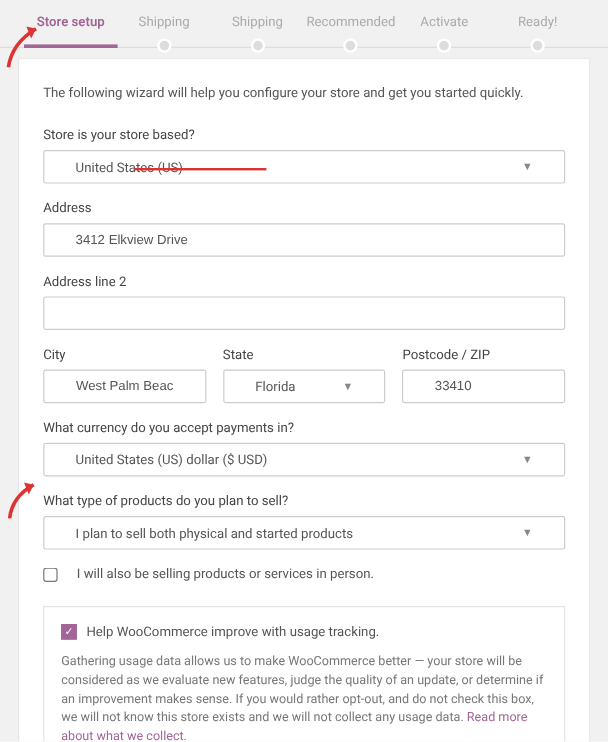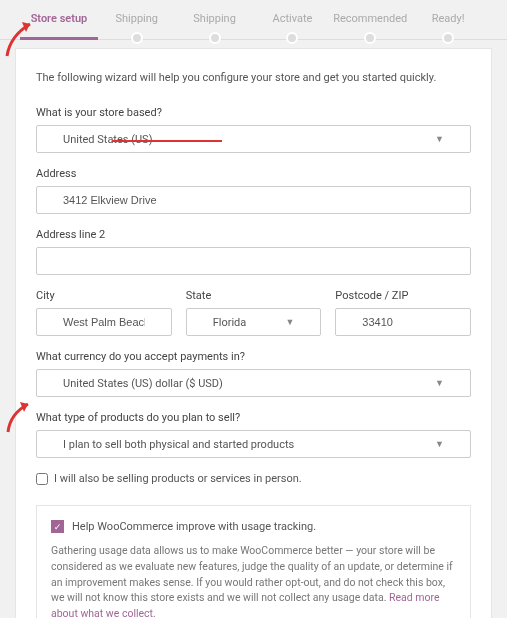--- a/index.html
+++ b/index.html
@@ -36,8 +36,8 @@
     <div class="step active">Store setup</div>
     <div class="step dot">Shipping</div>
     <div class="step dot">Shipping</div>
+    <div class="step dot">Recommended</div>
     <div class="step dot">Activate</div>
-    <div class="step dot">Recommended</div>
     <div class="step dot">Ready!</div>
   </div>
 

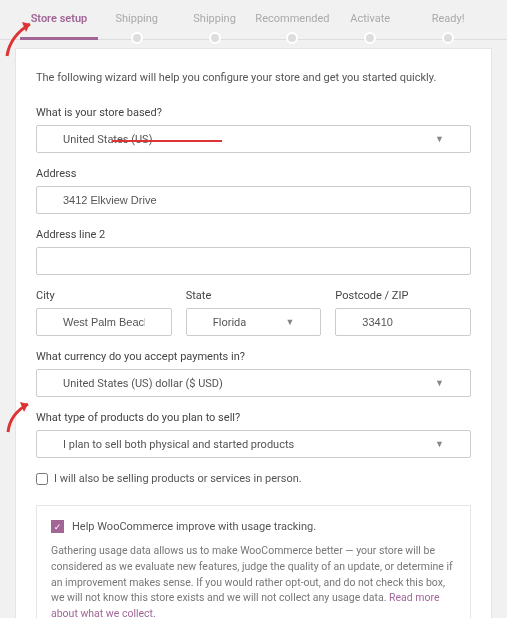--- a/index.html
+++ b/index.html
@@ -45,7 +45,7 @@
   <p class="intro">The following wizard will help you configure your store and get you started quickly.</p>
 
   <div class="group">
-    <label class="label">What is your store based?</label>
+    <label class="label">Store is your store based?</label>
     <div class="field select">
       <span>United States (US)</span>
       <span class="chev">▼</span>

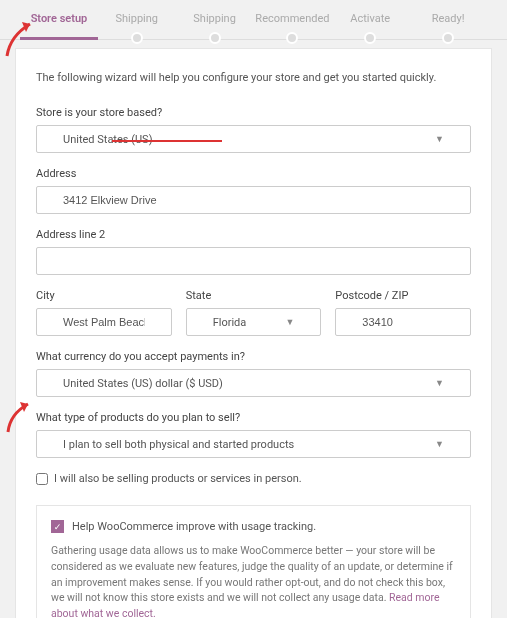--- a/index.html
+++ b/index.html
@@ -18,7 +18,7 @@
 .group { margin-bottom: 14px; }
 .row3 { display: flex; gap: 14px; }
 .row3 .group { flex: 1; }
-.check-row { display: flex; align-items: center; gap: 6px; font-size: 11px; color: #555; margin-bottom: 20px; }
+.check-row { display: flex; align-items: center; gap: 16px; font-size: 11px; color: #555; margin-bottom: 20px; }
 .tracking-box { border: 1px solid #e5e5e5; padding: 14px; }
 .tracking-head { display: flex; align-items: center; gap: 8px; font-size: 11px; color: #555; margin-bottom: 10px; }
 .checkbox-filled { width: 13px; height: 13px; background: #a16696; border: 1px solid #a16696; display: inline-flex; align-items: center; justify-content: center; color: #fff; font-size: 9px; }

